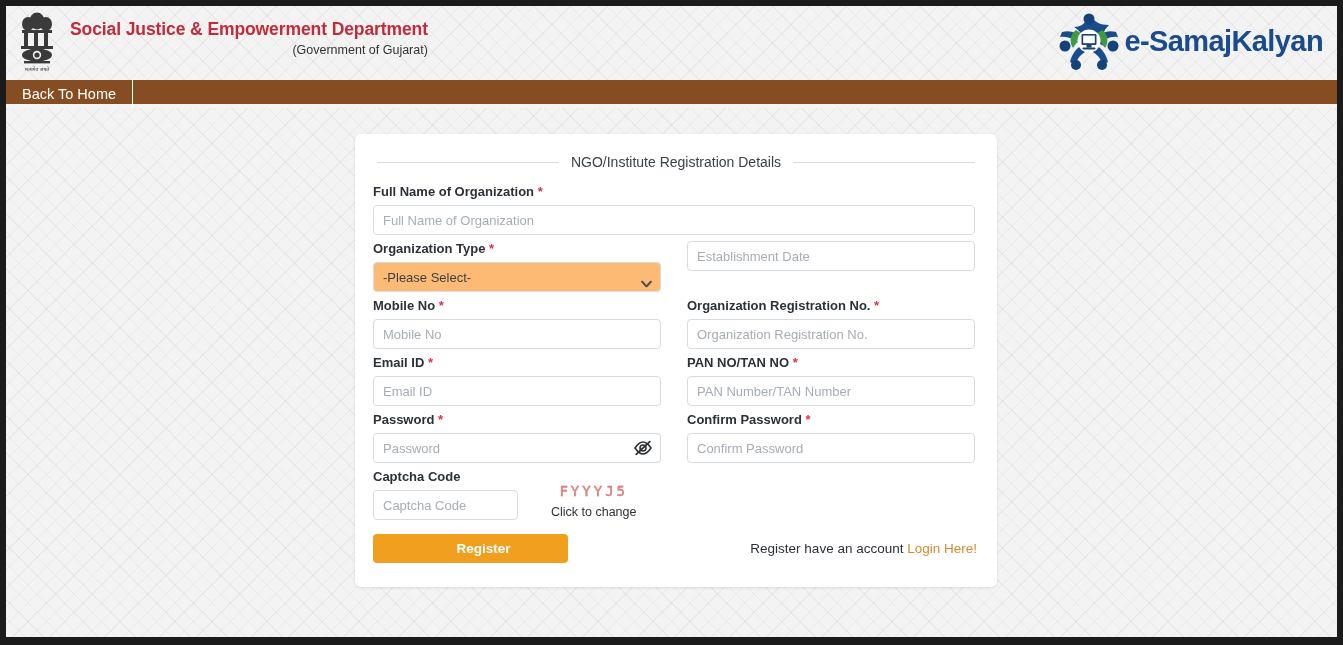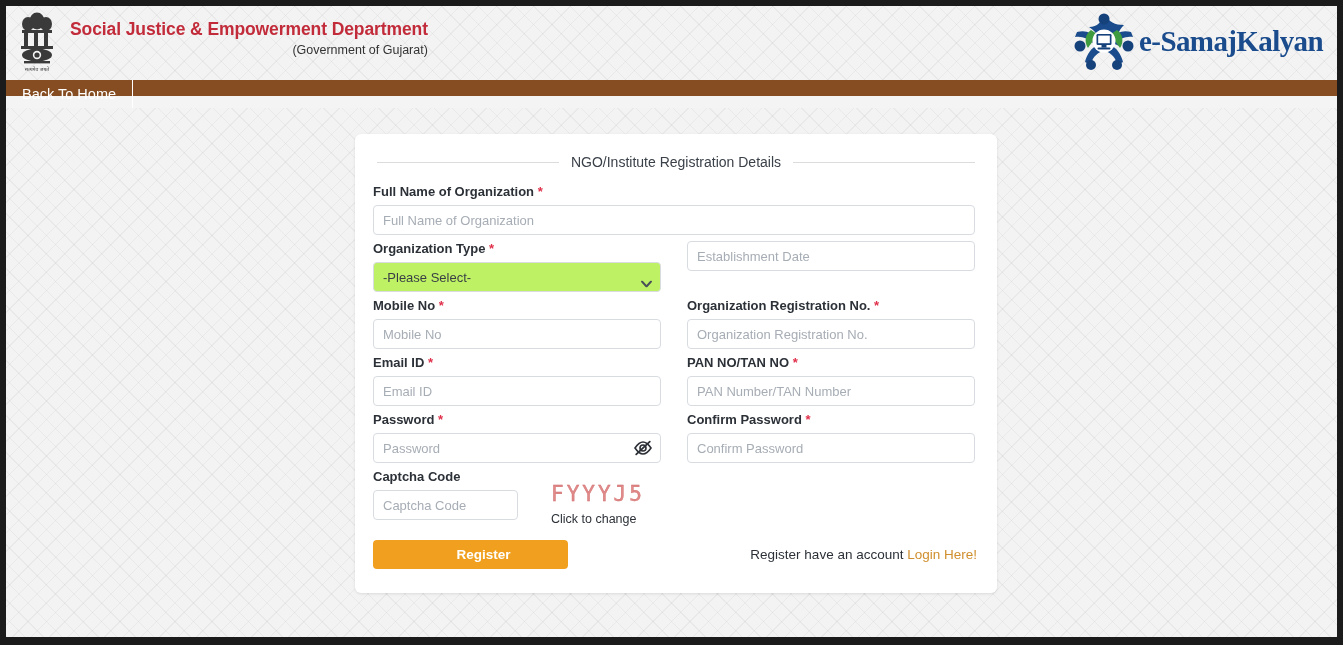--- a/index.html
+++ b/index.html
@@ -68,7 +68,6 @@
     letter-spacing: -0.6px;
     margin-left: 2px;
     white-space: nowrap;
-    font-family: Liberation Serif, serif;
   }
 
   

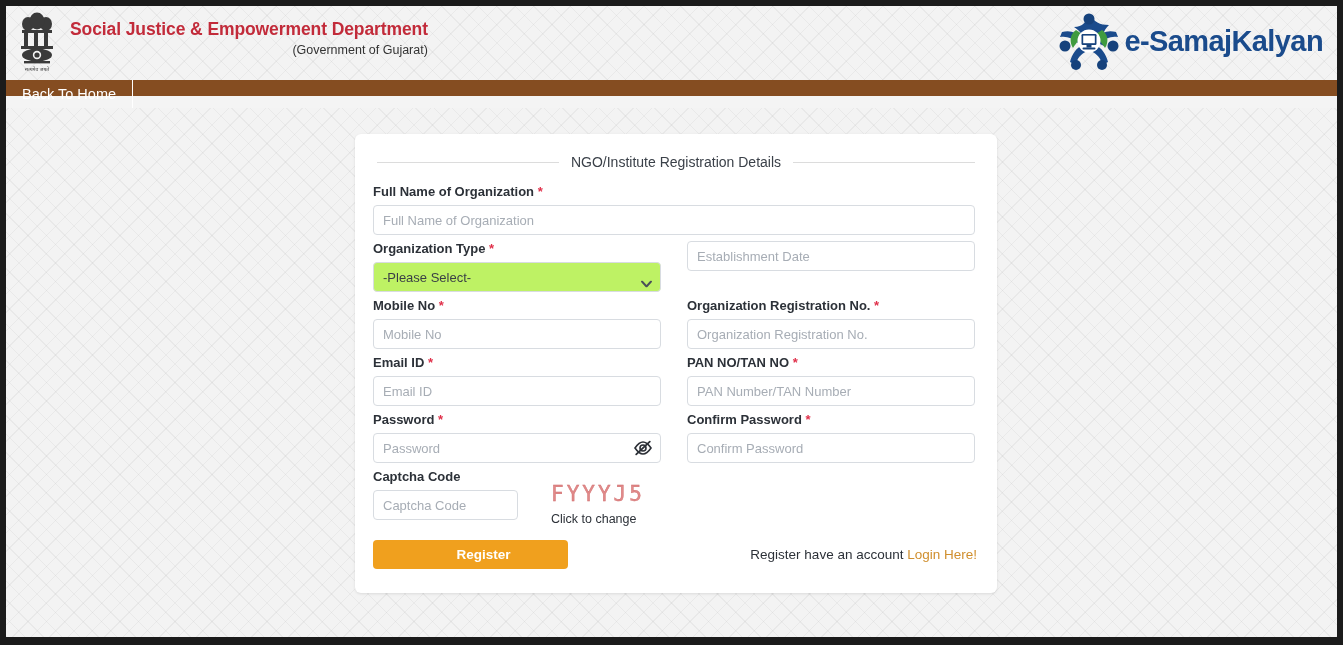--- a/index.html
+++ b/index.html
@@ -73,7 +73,7 @@
   
   #nav-bar {
     position: absolute; left: 0; top: 74px;
-    width: 1331px; height: 16px;
+    width: 1331px; height: 24px;
     background: #854d21;
   }
   .nav-item {

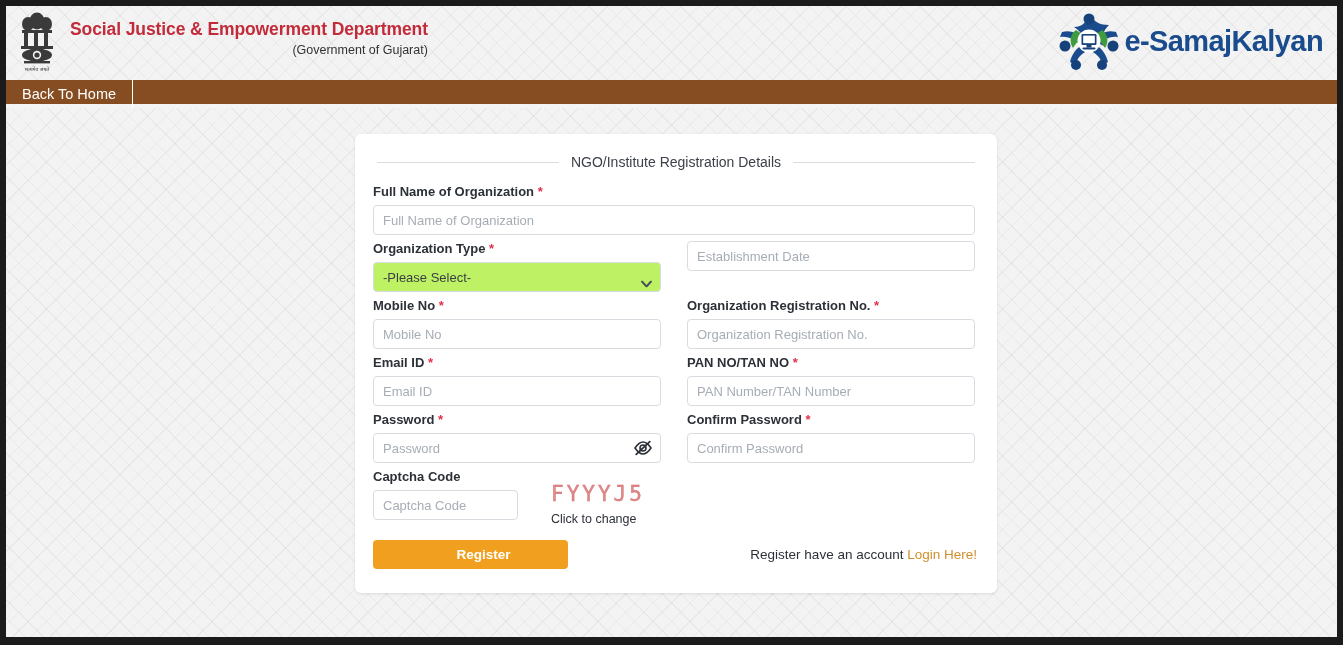--- a/index.html
+++ b/index.html
@@ -150,7 +150,7 @@
     height: 30px;
     border: 1px solid #d8dce1;
     border-radius: 4px;
-    background: #bef264;
+    background: #fdba74;
     padding: 0 26px 0 9px;
     font-size: 13px;
     color: #3a3f46;

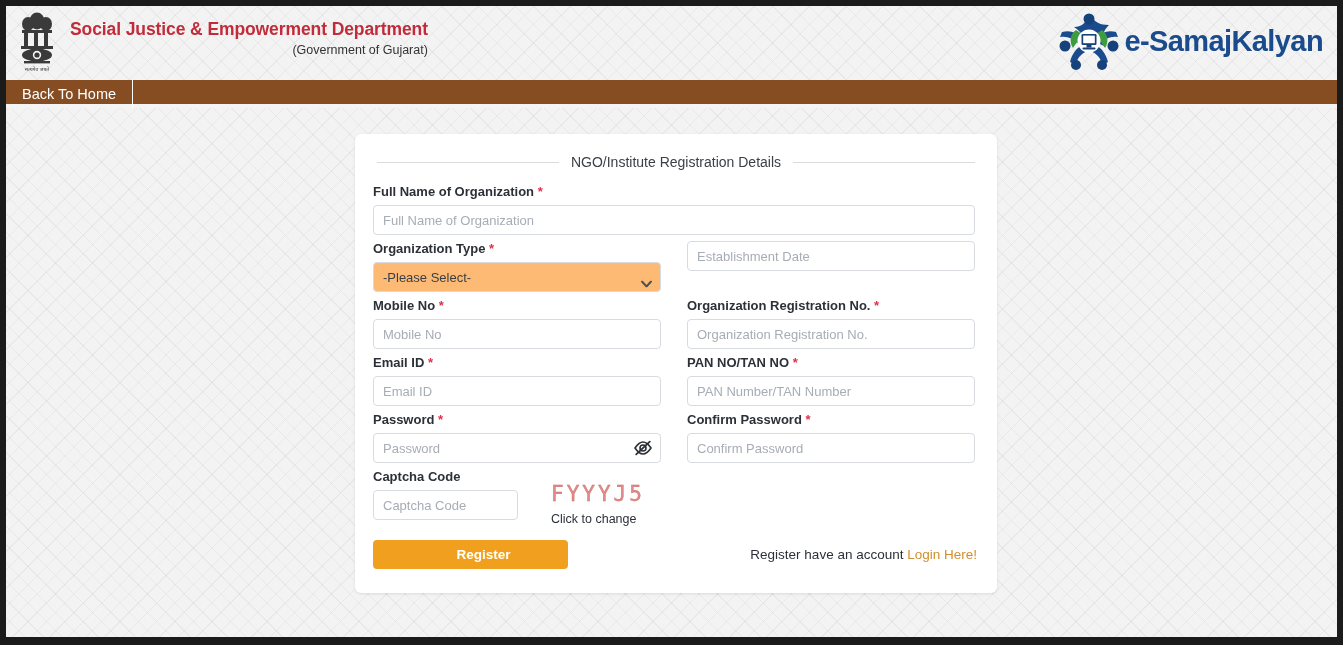--- a/index.html
+++ b/index.html
@@ -185,7 +185,7 @@
   .captcha-right { margin-left: 33px; padding-top: 15px; }
   .captcha-code {
     font-family: "DejaVu Sans Mono", monospace;
-    font-size: 21px;
+    font-size: 14px;
     letter-spacing: 3px;
     color: #e08a8a;
     line-height: 1;

